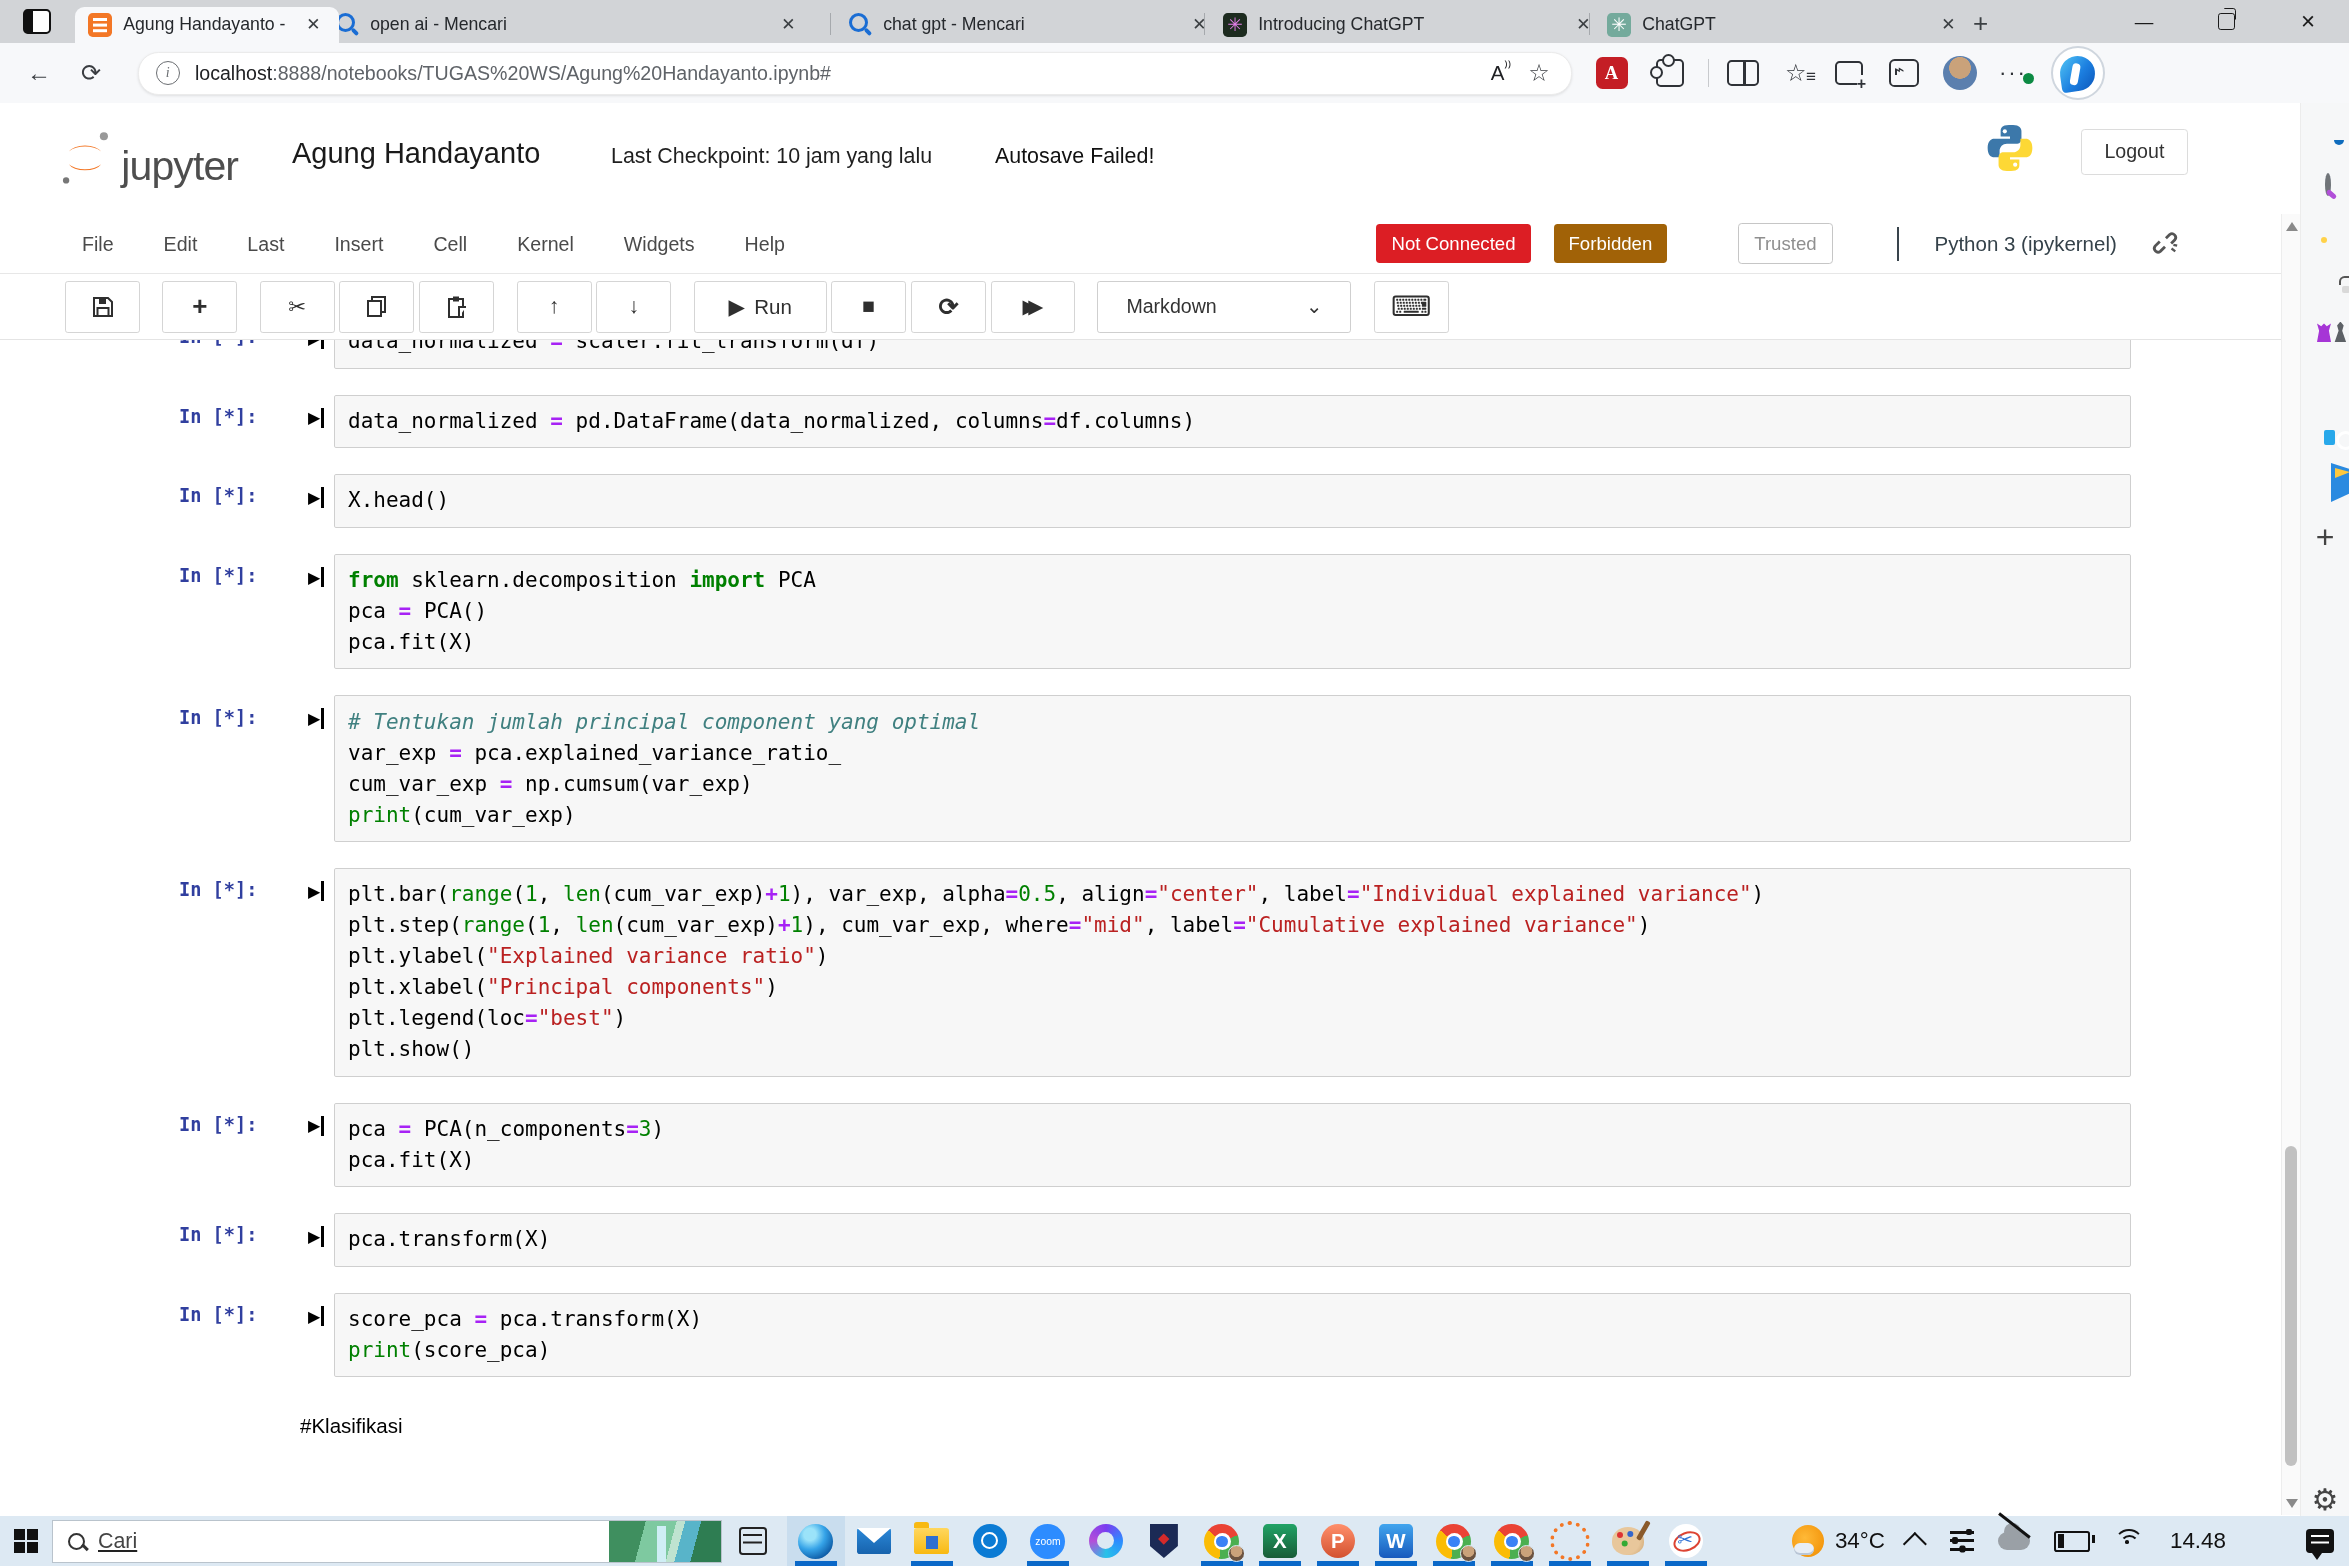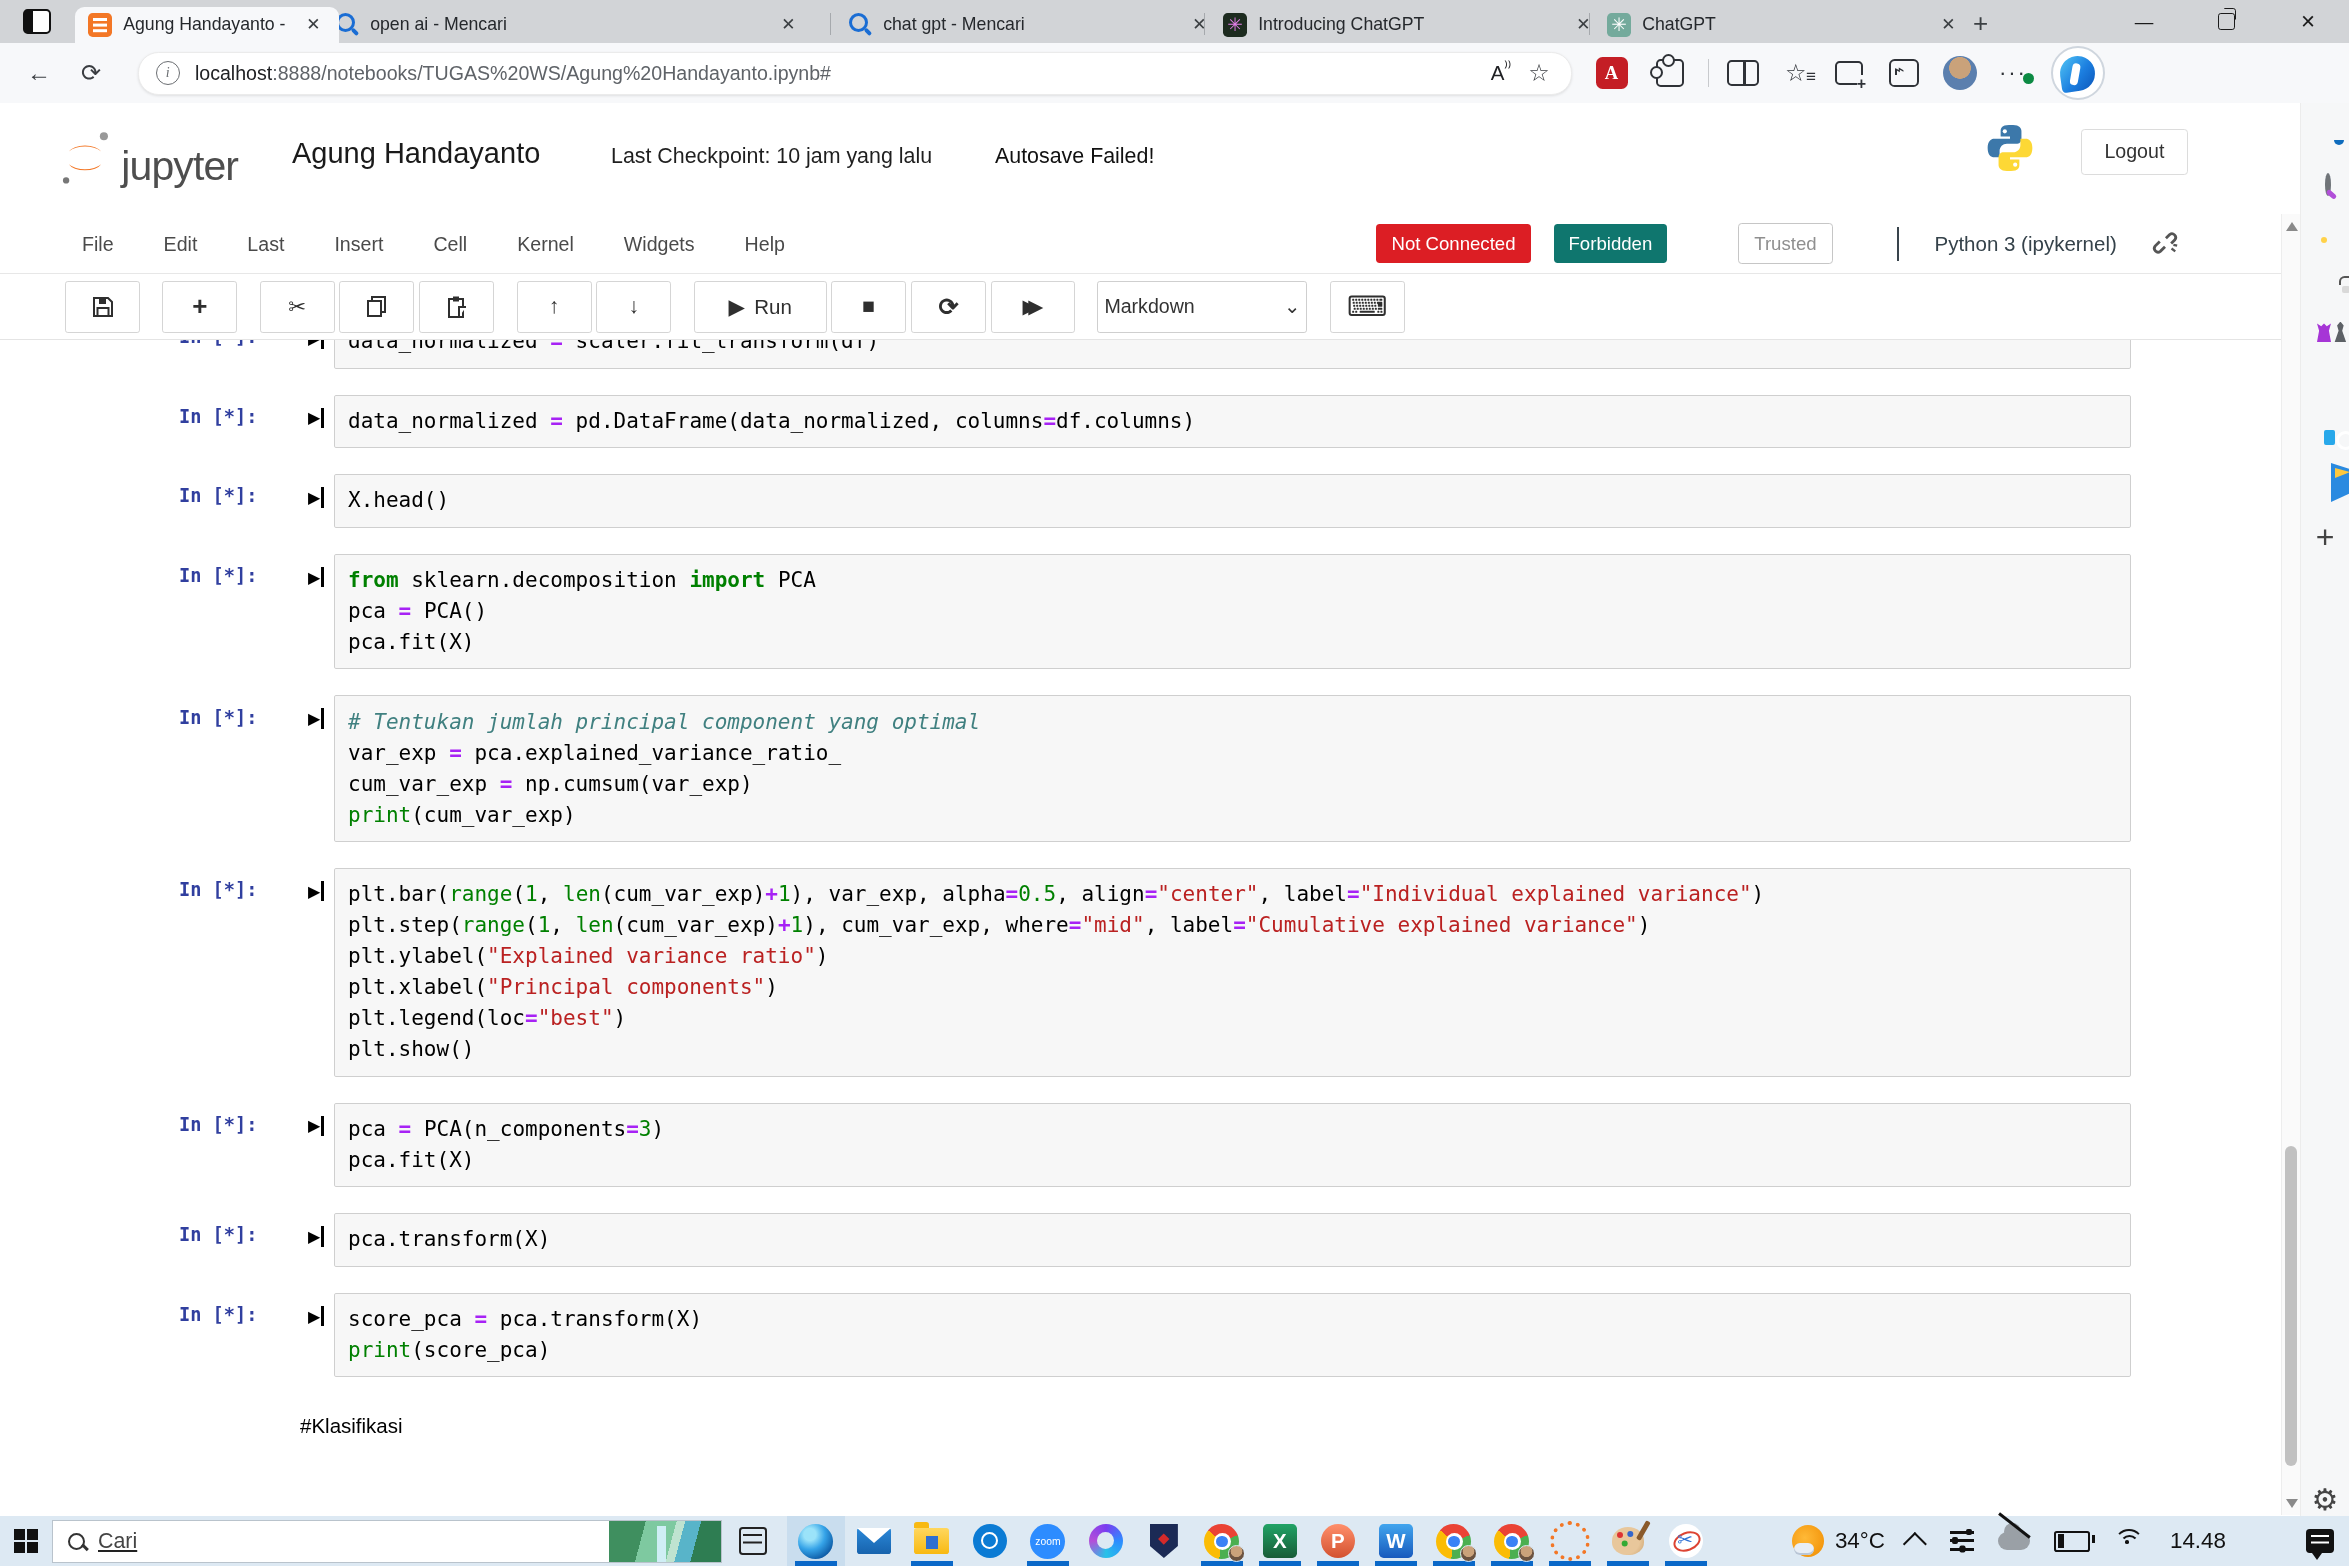--- a/index.html
+++ b/index.html
@@ -85,7 +85,7 @@
   .jp-badges{position:absolute;right:103px;top:8.4px;display:flex;align-items:center;gap:23px;}
   .badge{font-size:18.6px;padding:8.4px 15px;border-radius:3.7px;color:#fff;}
   .badge-red{background:#dc1e24;}
-  .badge-amber{background:#0f766e;}
+  .badge-amber{background:#a16207;}
   .badge-white{background:#fff;border:0.9px solid #c6c6c6;color:#8f8f8f;margin-left:48px;}
   .kernel-sep{width:1.9px;height:34px;background:#39444c;margin:0 13px 0 41px;}
   .kernel-name{font-size:20.5px;color:#35424a;}

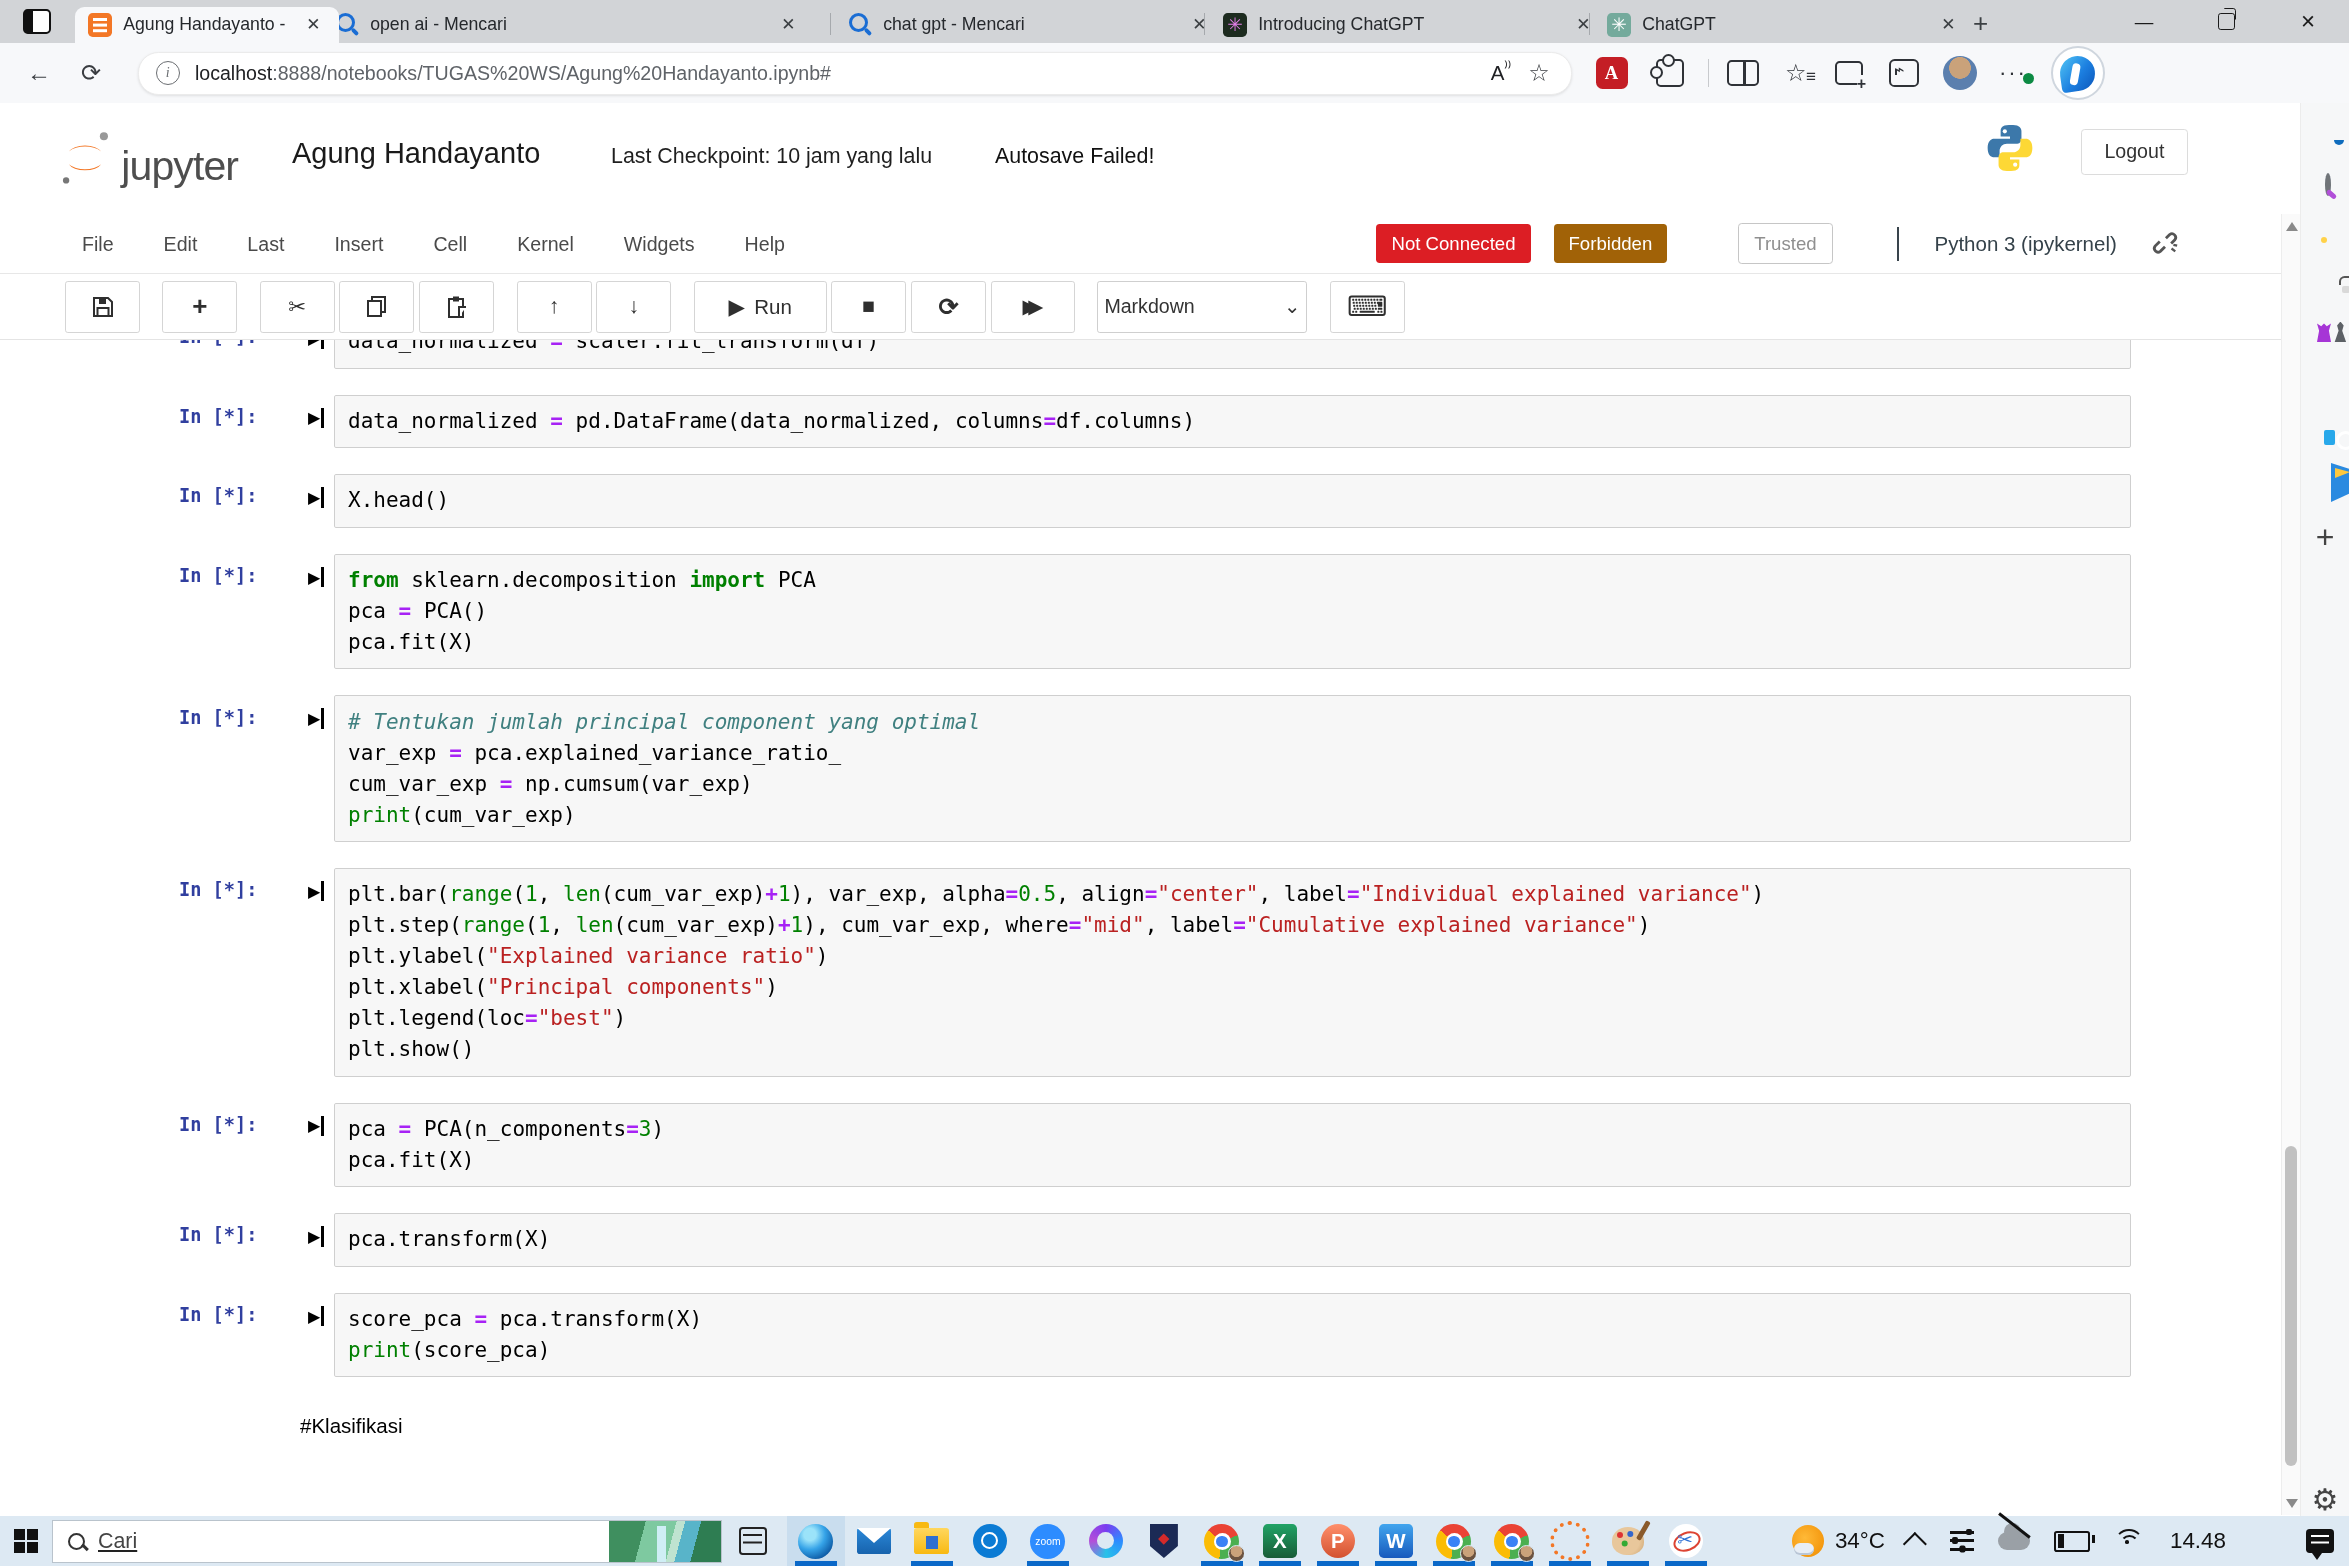--- a/index.html
+++ b/index.html
@@ -99,7 +99,7 @@
   .run-label{font-size:20.5px;color:#2f2f2f;}
   .ff{letter-spacing:-9.3px;padding-right:9.3px;font-size:19.6px;}
   .cellsel{width:196px;height:50px;border:0.9px solid #cfcfcf;border-radius:2.8px;background:#fff;
-    display:flex;align-items:center;justify-content:space-between;padding:0 6px;font-size:19.6px;color:#333;}
+    display:flex;align-items:center;justify-content:space-between;padding:0 28px;font-size:19.6px;color:#333;}
   .kbd-btn{font-size:28px;}
   
   .nb{position:relative;height:1178px;overflow:hidden;padding-top:0;}

